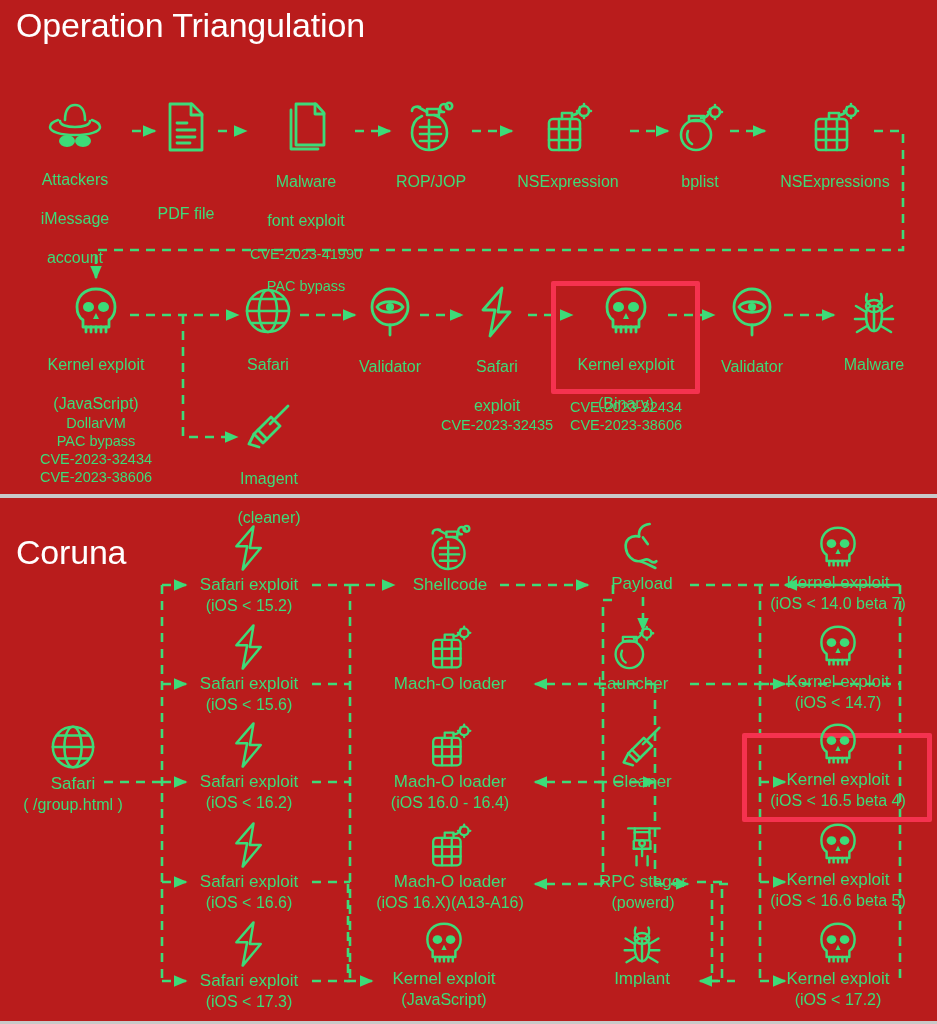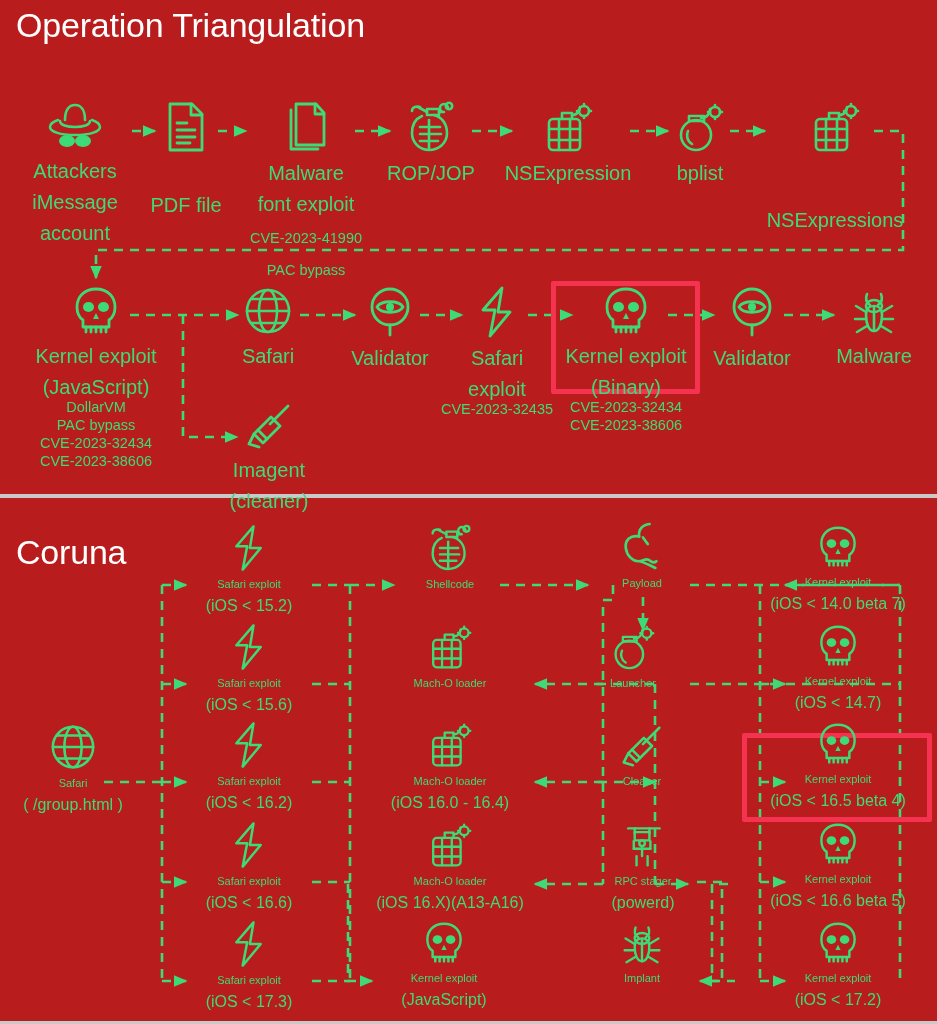--- a/index.html
+++ b/index.html
@@ -53,11 +53,11 @@
   .node .icon { line-height: 0; }
   .node .icon svg { display: block; }
   .node .label {
-    font-size: 20px;
+    font-size: 16px;
     line-height: 21px;
     text-align: center;
     white-space: nowrap;
-    margin-top: 10px;
+    margin-top: 18px;
   }
   .node .sub {
     font-size: 14.5px;

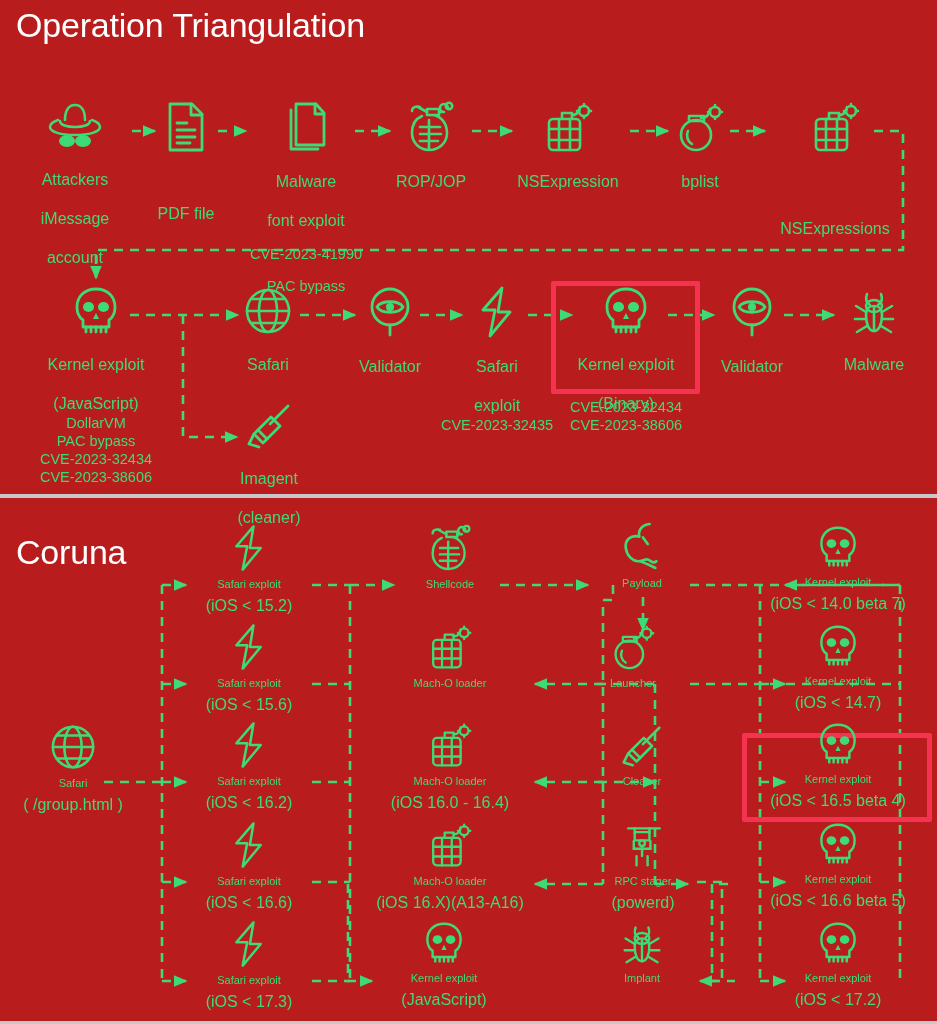--- a/index.html
+++ b/index.html
@@ -279,7 +279,7 @@
     <span class="label">bplist</span>
   </div>
 
-  <div class="node" style="left:752px; top:101px; width:166px;gap:47px;">
+  <div class="node" style="left:752px; top:101px; width:166px;">
     <span class="icon">
       <svg width="52" height="52" viewBox="0 0 52 52" fill="none" stroke="#3ddb78" stroke-width="2.6" stroke-linecap="round" stroke-linejoin="round">
         <rect x="7" y="18" width="31" height="31" rx="4"></rect>

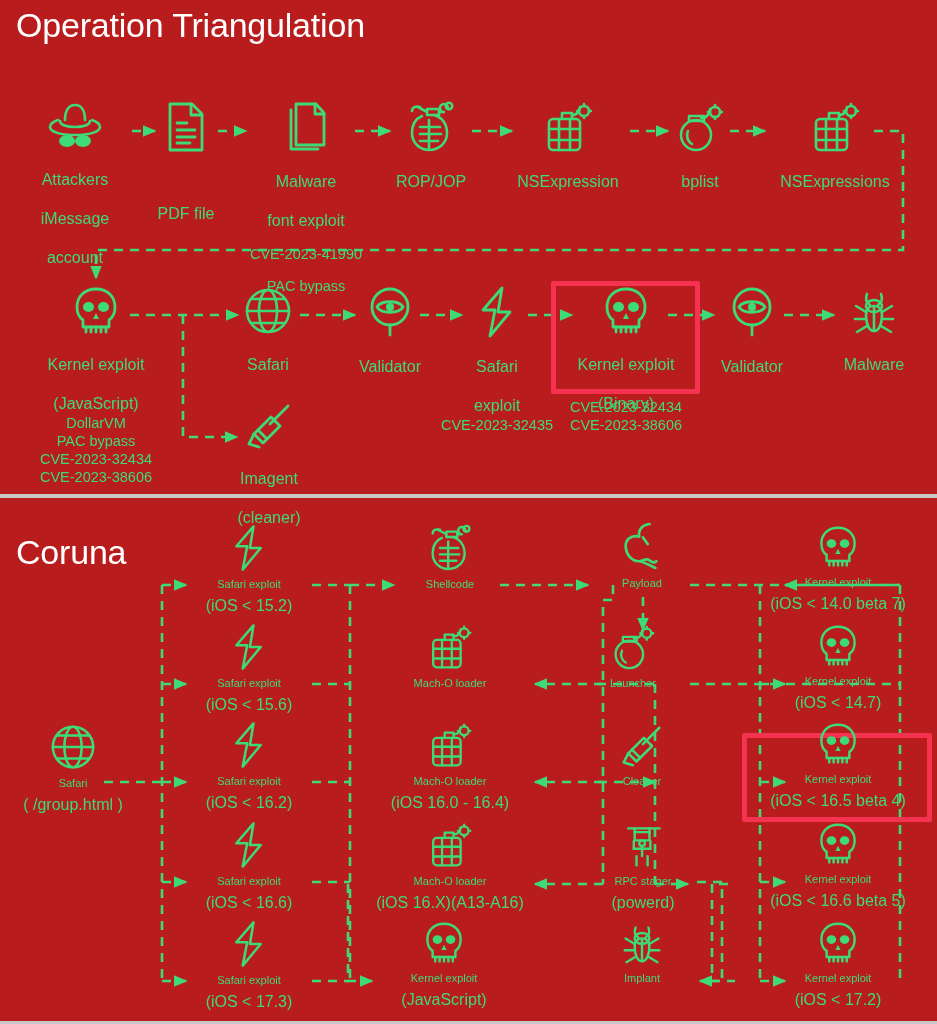--- a/index.html
+++ b/index.html
@@ -83,7 +83,7 @@
   }
   .cnode .icon { line-height: 0; }
   .cnode .l1 {
-    font-size: 11px; line-height: 21px;
+    font-size: 17px; line-height: 21px;
     white-space: nowrap; margin-top: 2px;
   }
   .cnode .l2 {

